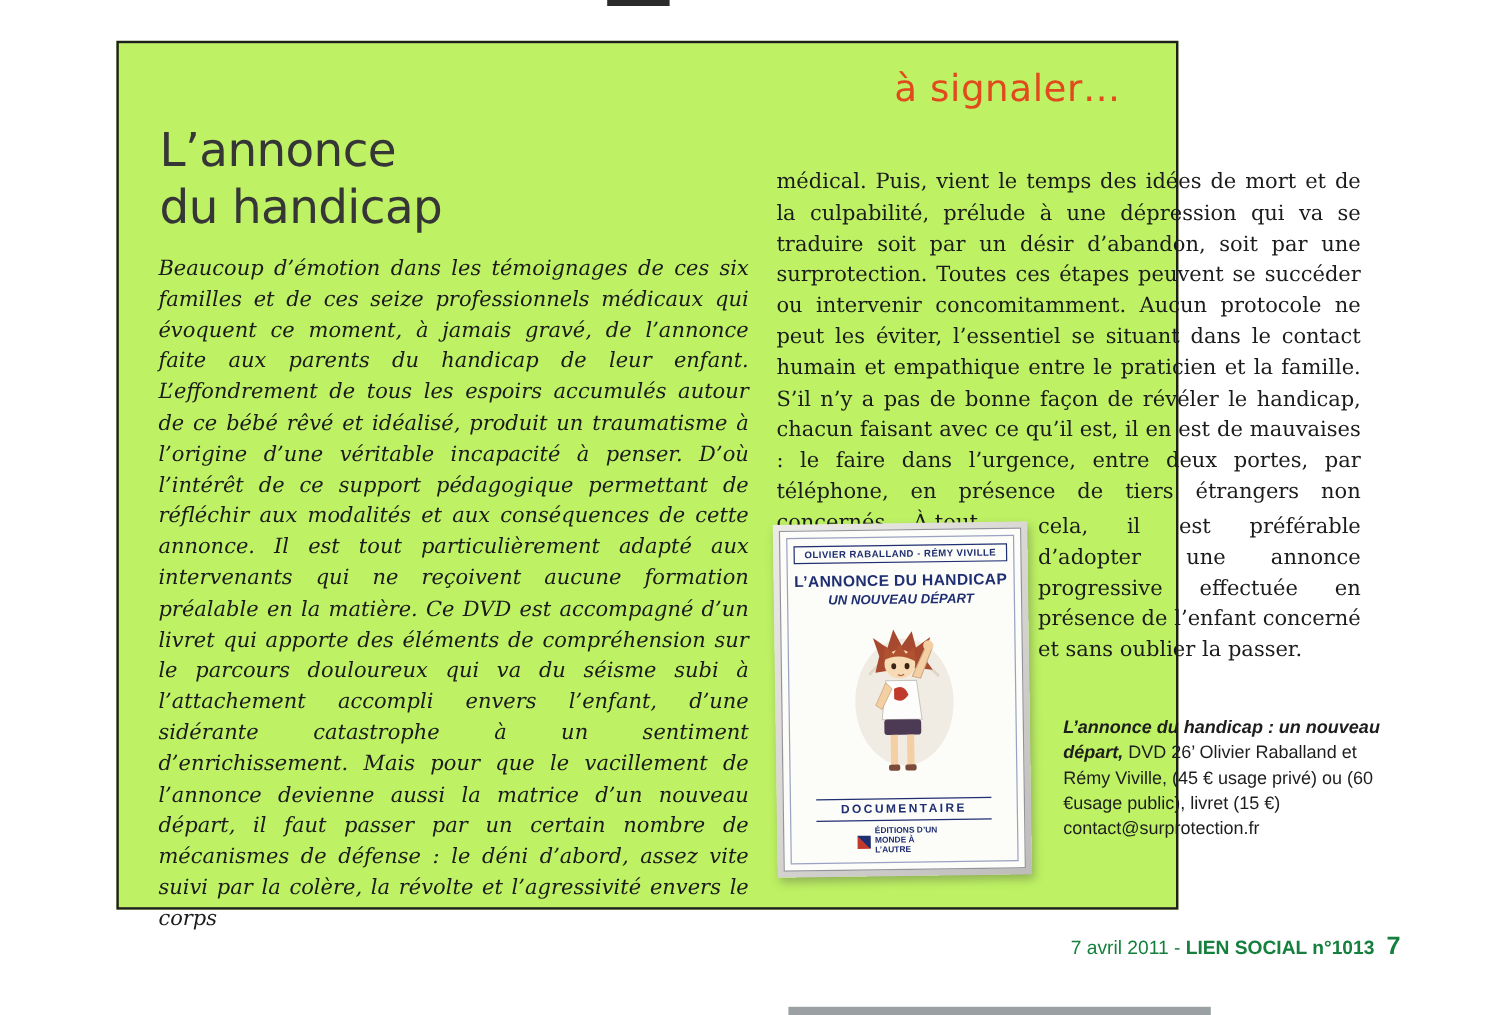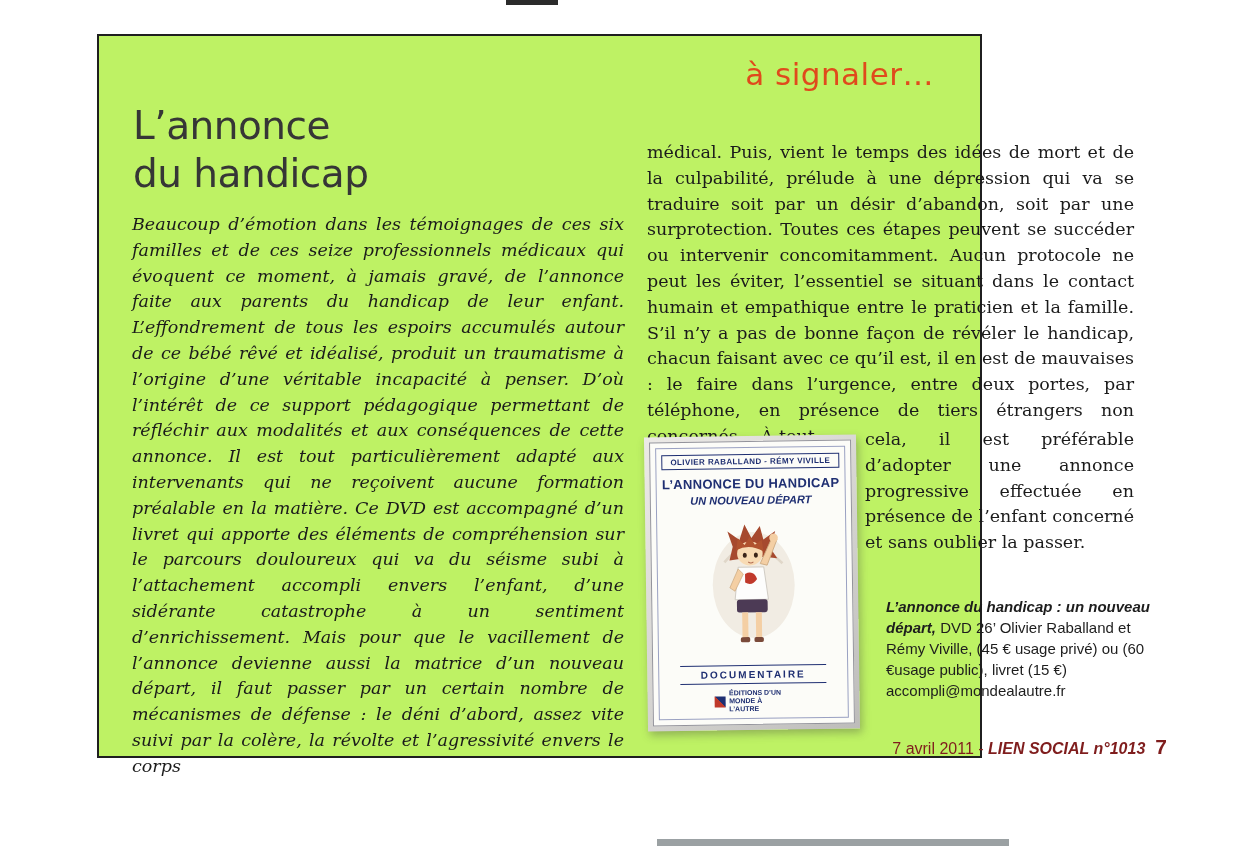--- a/index.html
+++ b/index.html
@@ -193,7 +193,7 @@
 
   <div class="caption">
     <span class="cap-bold">L’annonce du handicap : un nouveau départ,</span><span> DVD 26’ Olivier Raballand et Rémy Viville, (45 € usage privé) ou (60 €usage public), livret (15 €)</span>
-    <span class="cap-line">accompli@mondealautre.fr</span>
+    <span class="cap-line">contact@surprotection.fr</span>
   </div>
 
 </div>

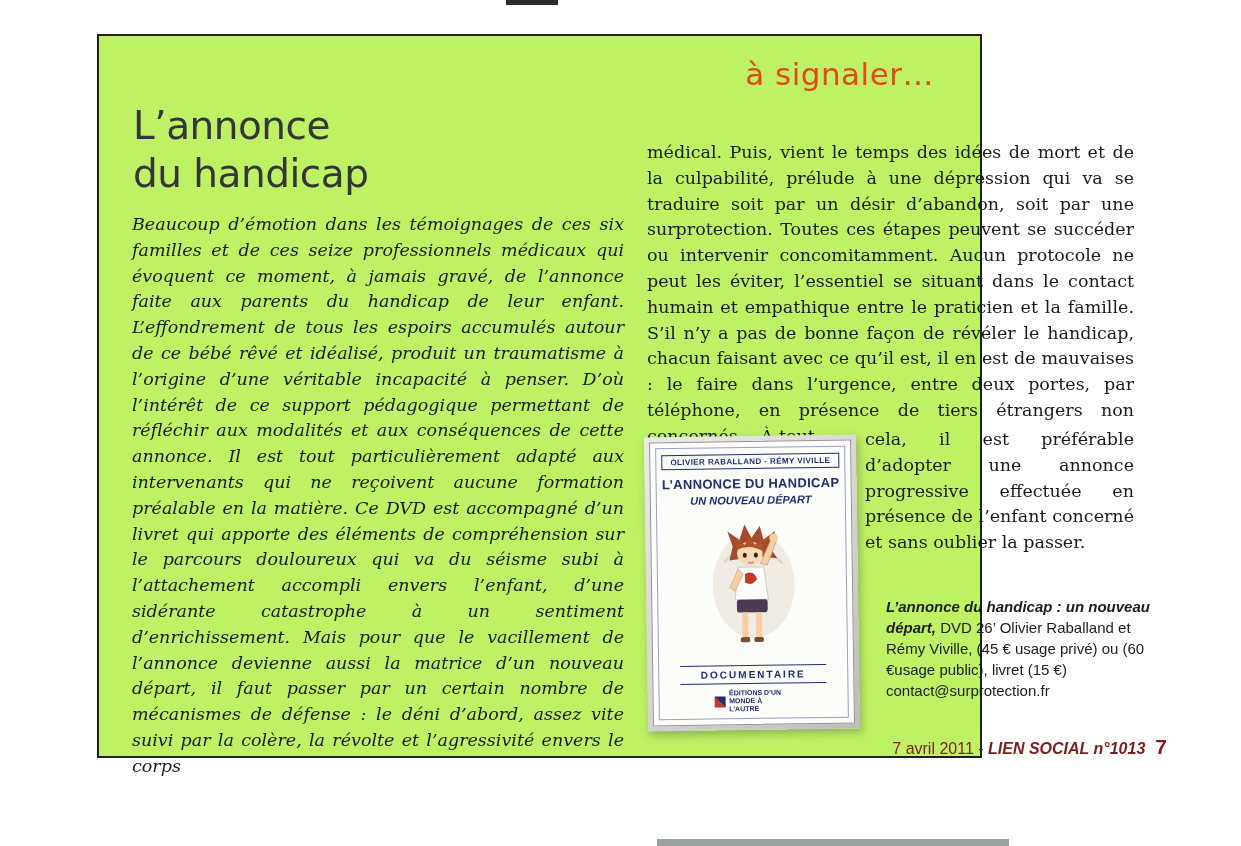--- a/index.html
+++ b/index.html
@@ -118,10 +118,10 @@
 
   
   .footer {
-    position:absolute; top:735px; right:74px;
+    position:absolute; top:777px; right:74px;
     display:inline-flex; align-items:baseline;
     font-family:"Liberation Sans", sans-serif;
-    font-size:16px; color:#7f1d1d; white-space:pre;
+    font-size:16px; color:#15803d; white-space:pre;
   }
   .footer .f-bold { font-weight:bold;font-style:italic; }
   .footer .f-page { font-weight:bold; font-size:21px; margin-left:10px; }

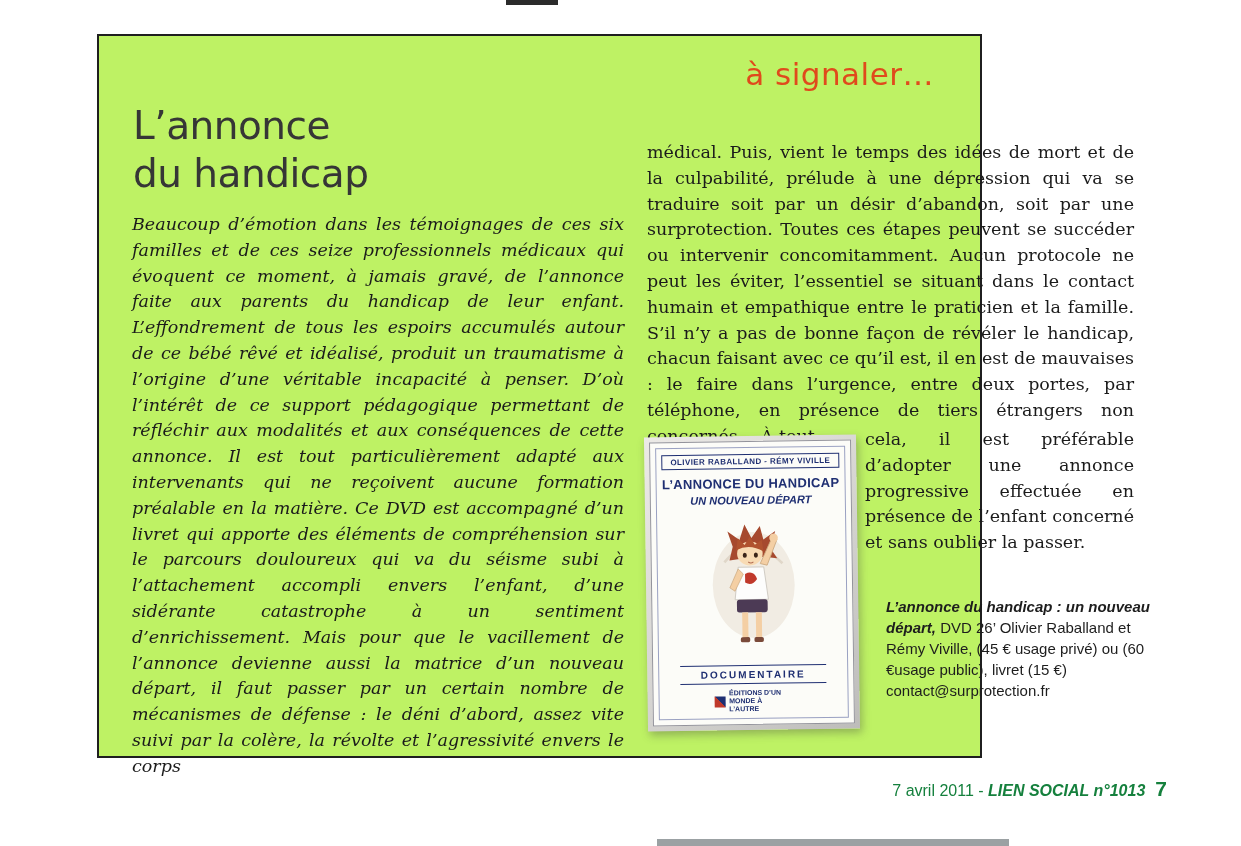--- a/index.html
+++ b/index.html
@@ -123,7 +123,7 @@
     font-family:"Liberation Sans", sans-serif;
     font-size:16px; color:#15803d; white-space:pre;
   }
-  .footer .f-bold { font-weight:bold;font-style:italic; }
+  .footer .f-bold { font-weight:bold; }
   .footer .f-page { font-weight:bold; font-size:21px; margin-left:10px; }
 
   

